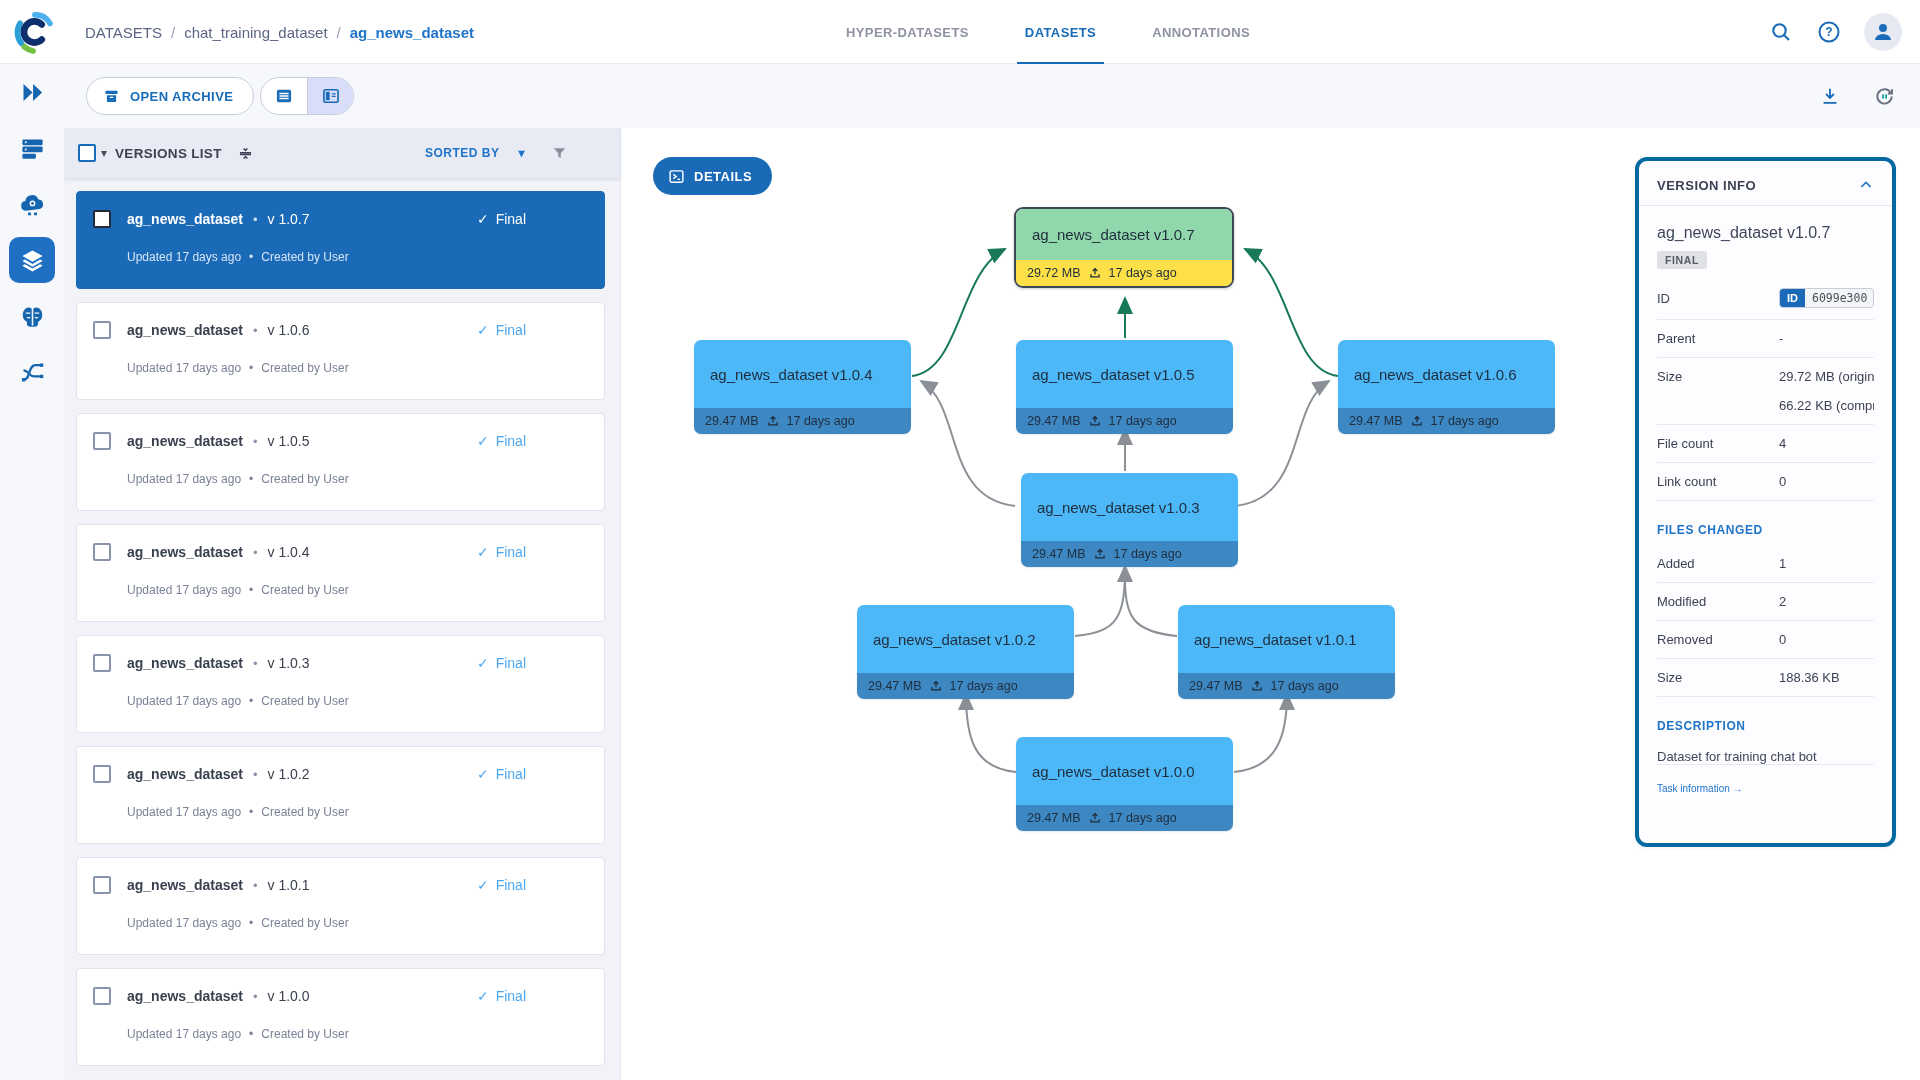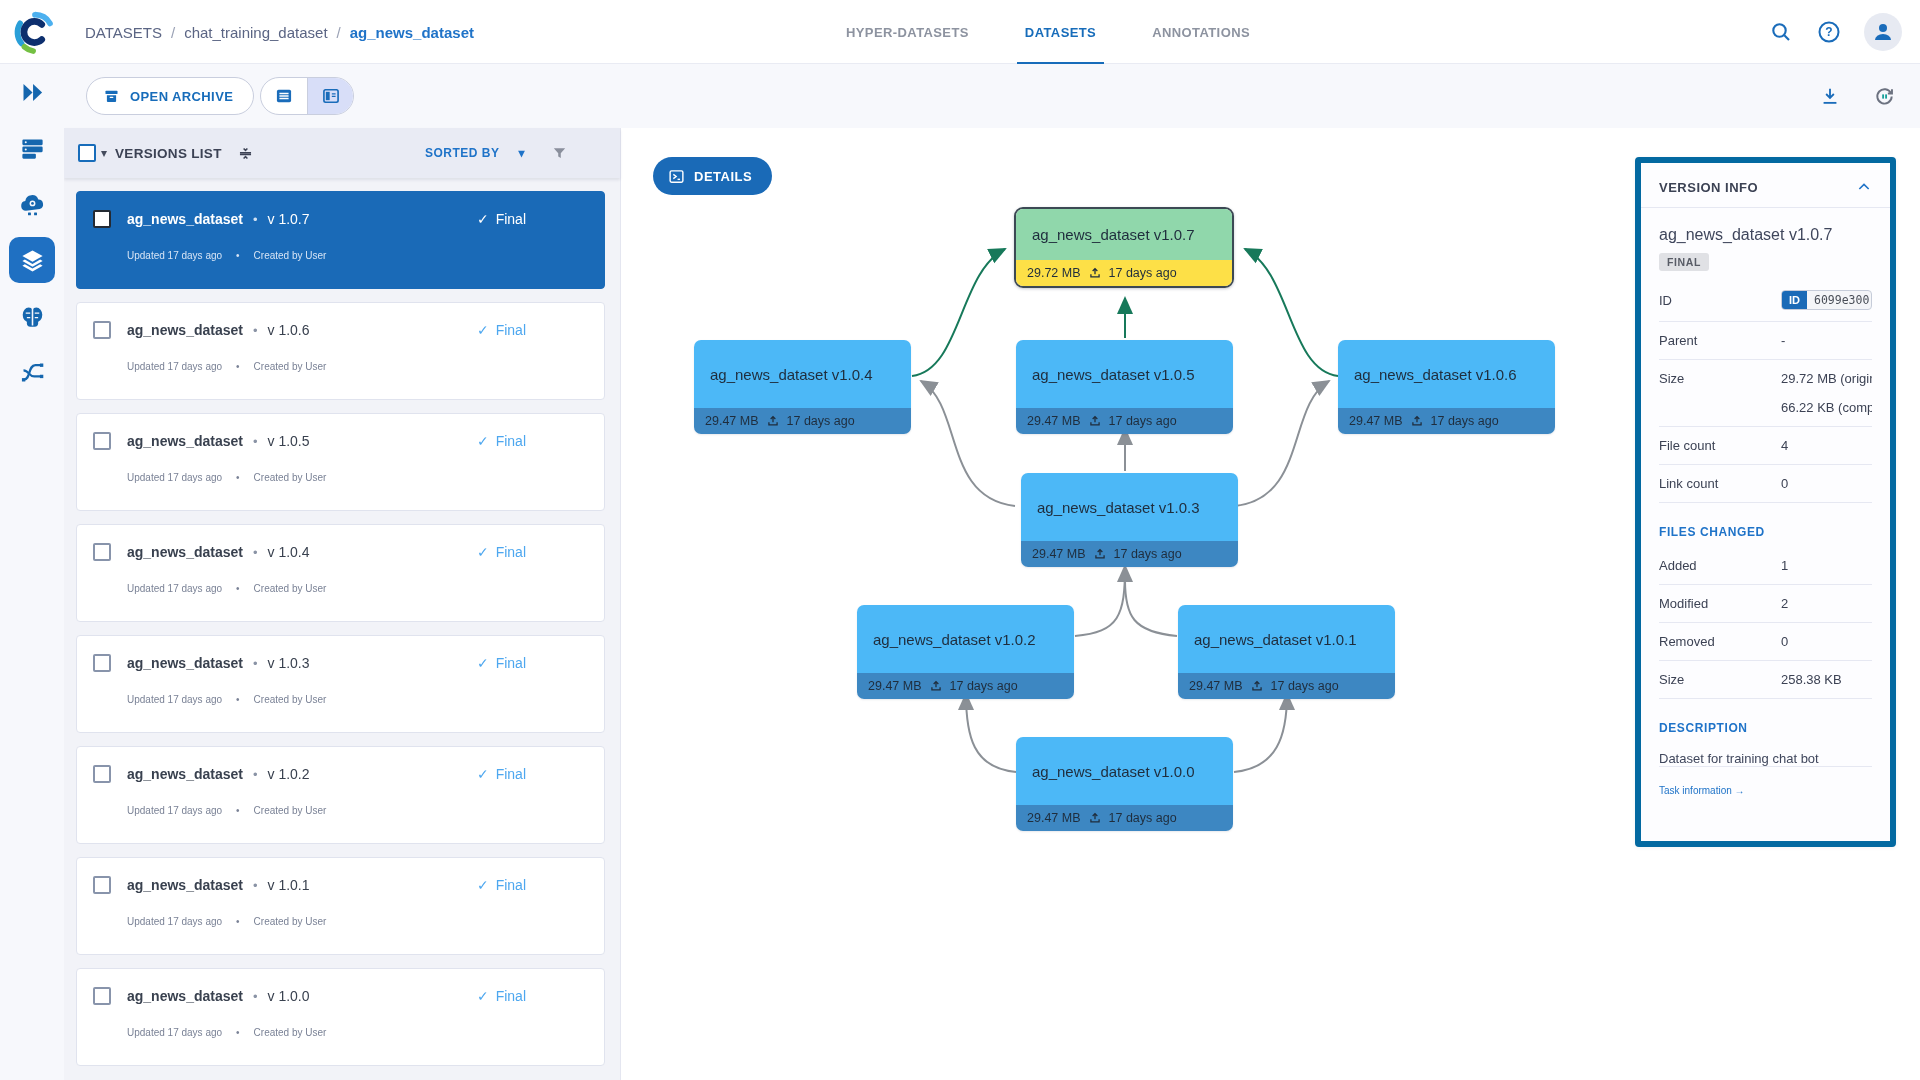--- a/index.html
+++ b/index.html
@@ -79,7 +79,7 @@
   .upicon { width:14px; height:14px; flex:none; }
 
   
-  .info-panel { position:absolute; left:1635px; top:157px; width:261px; height:690px; background:#fdfdff; border:6px solid #0369a1; border-radius:4px; box-shadow:0 1px 4px rgba(40,50,80,0.06); padding:16px 18px; overflow:hidden; }
+  .info-panel { position:absolute; left:1635px; top:157px; width:261px; height:690px; background:#fdfdff; border:4px solid #0369a1; border-radius:12px; box-shadow:0 1px 4px rgba(40,50,80,0.06); padding:16px 18px; overflow:hidden; }
   .ip-head { display:flex; align-items:center; justify-content:space-between; }
   .ip-title { font-size:13px; font-weight:700; color:#3c4254; letter-spacing:0.5px; }
   .ip-collapse { cursor:pointer; display:flex; }

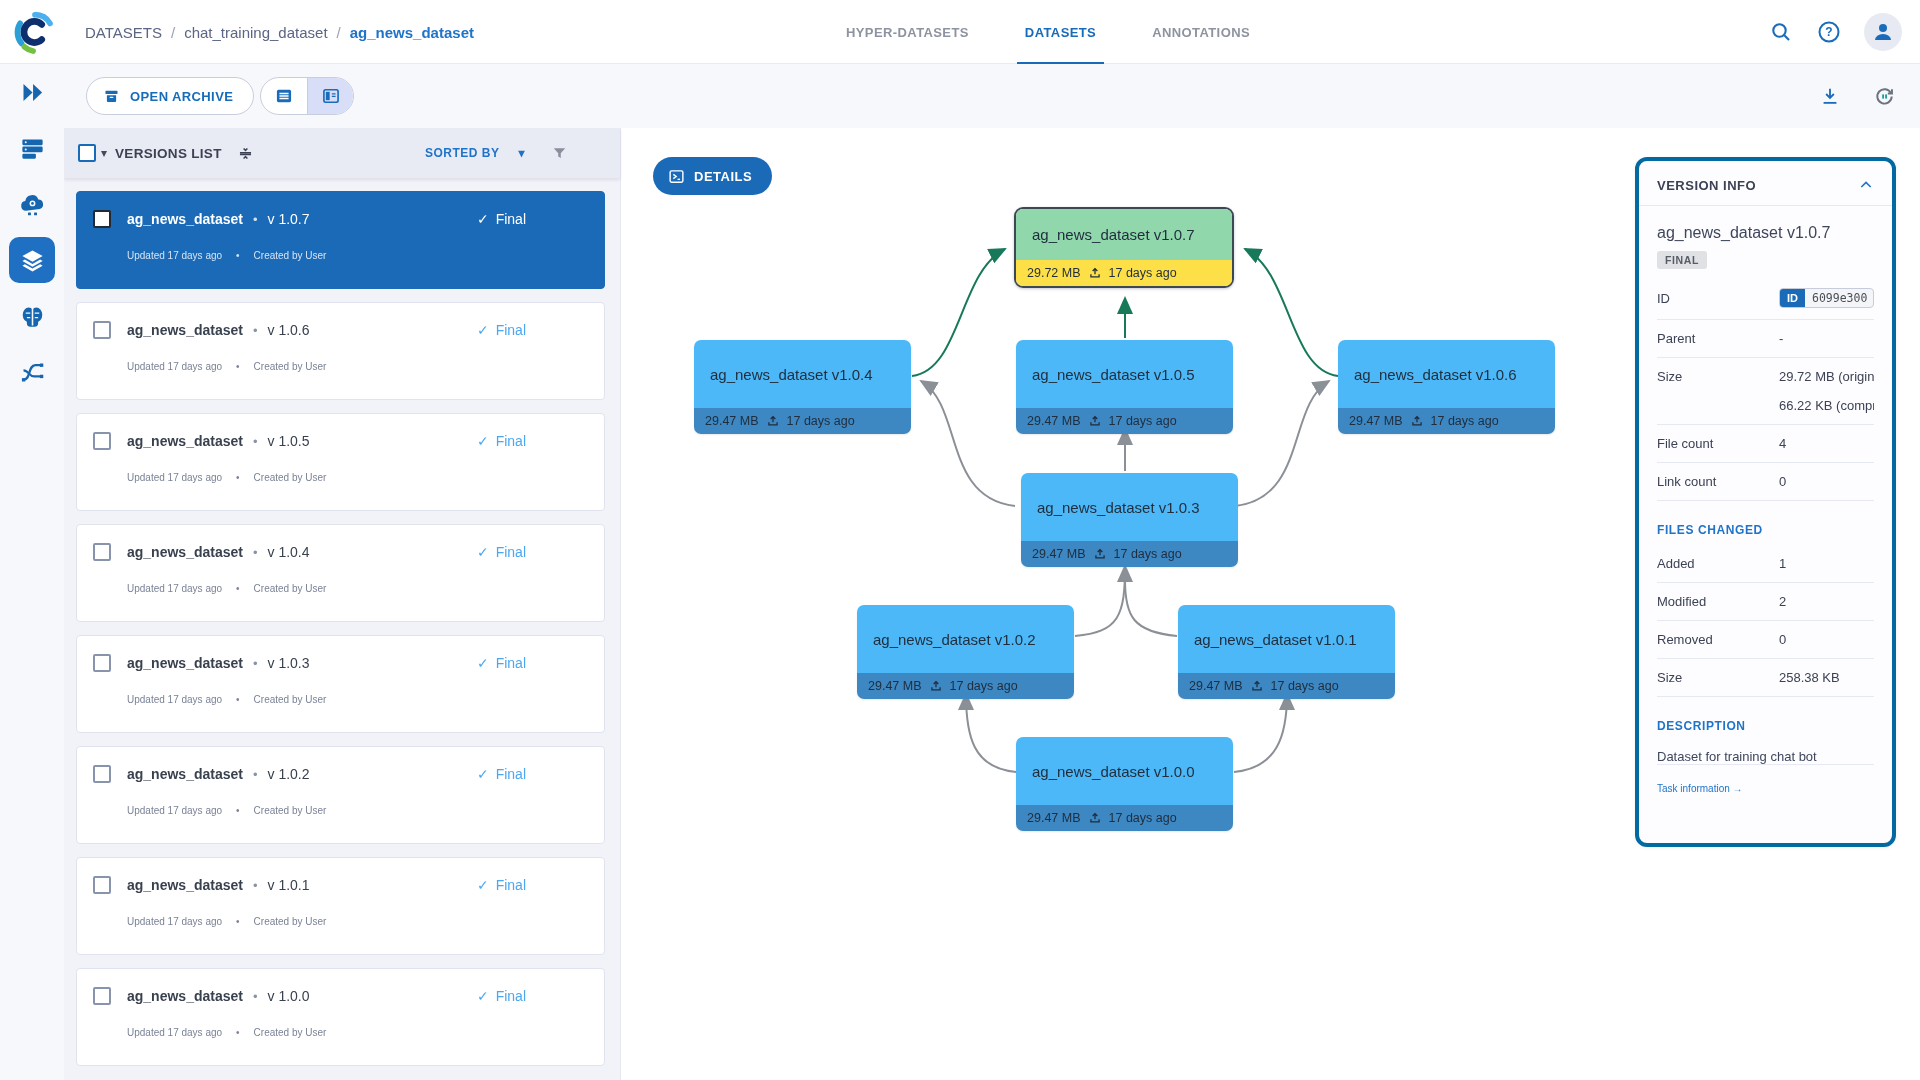--- a/index.html
+++ b/index.html
@@ -55,7 +55,7 @@
   .vdot { color:#8a93a5; font-size:13px; }
   .vver { font-size:14px; color:#39414f; }
   .vfinal { margin-left:auto; margin-right:62px; display:flex; align-items:center; gap:7px; color:#4da7ef; font-size:14px; }
-  .vrow2 { display:flex; align-items:center; gap:14px; margin-top:22px; margin-left:34px; font-size:10px; color:#7a8296; }
+  .vrow2 { display:flex; align-items:center; gap:8px; margin-top:22px; margin-left:34px; font-size:12px; color:#7a8296; }
   .vcard.sel { background:#1a6ab7; border-color:#1a6ab7; }
   .vcard.sel .vname, .vcard.sel .vver { color:#fff; }
   .vcard.sel .vdot { color:#cfe0f2; }

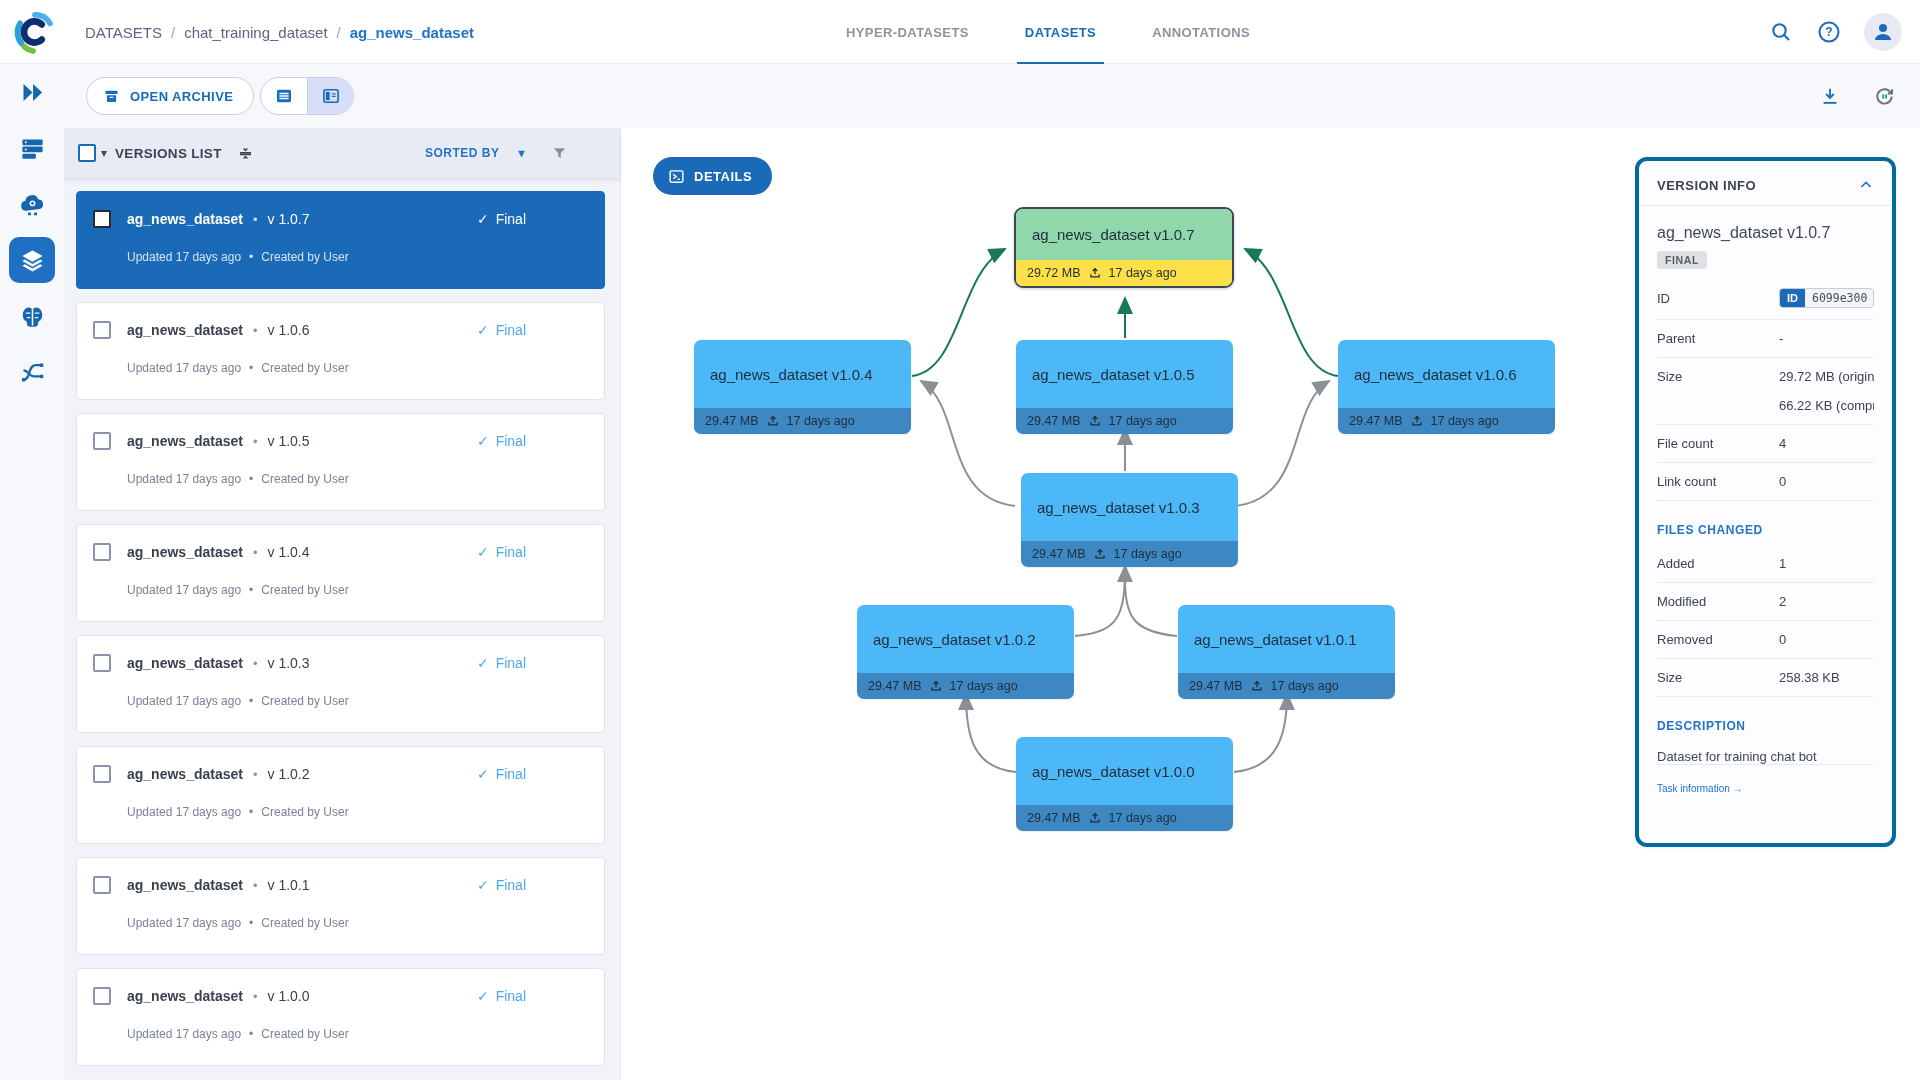--- a/index.html
+++ b/index.html
@@ -605,7 +605,7 @@
     </div>
     <div class="irow">
       <span class="ilabel">Size</span>
-      <span class="ivalue">258.38 KB</span>
+      <span class="ivalue">188.36 KB</span>
     </div>
 
     <div class="ip-section">DESCRIPTION</div>

